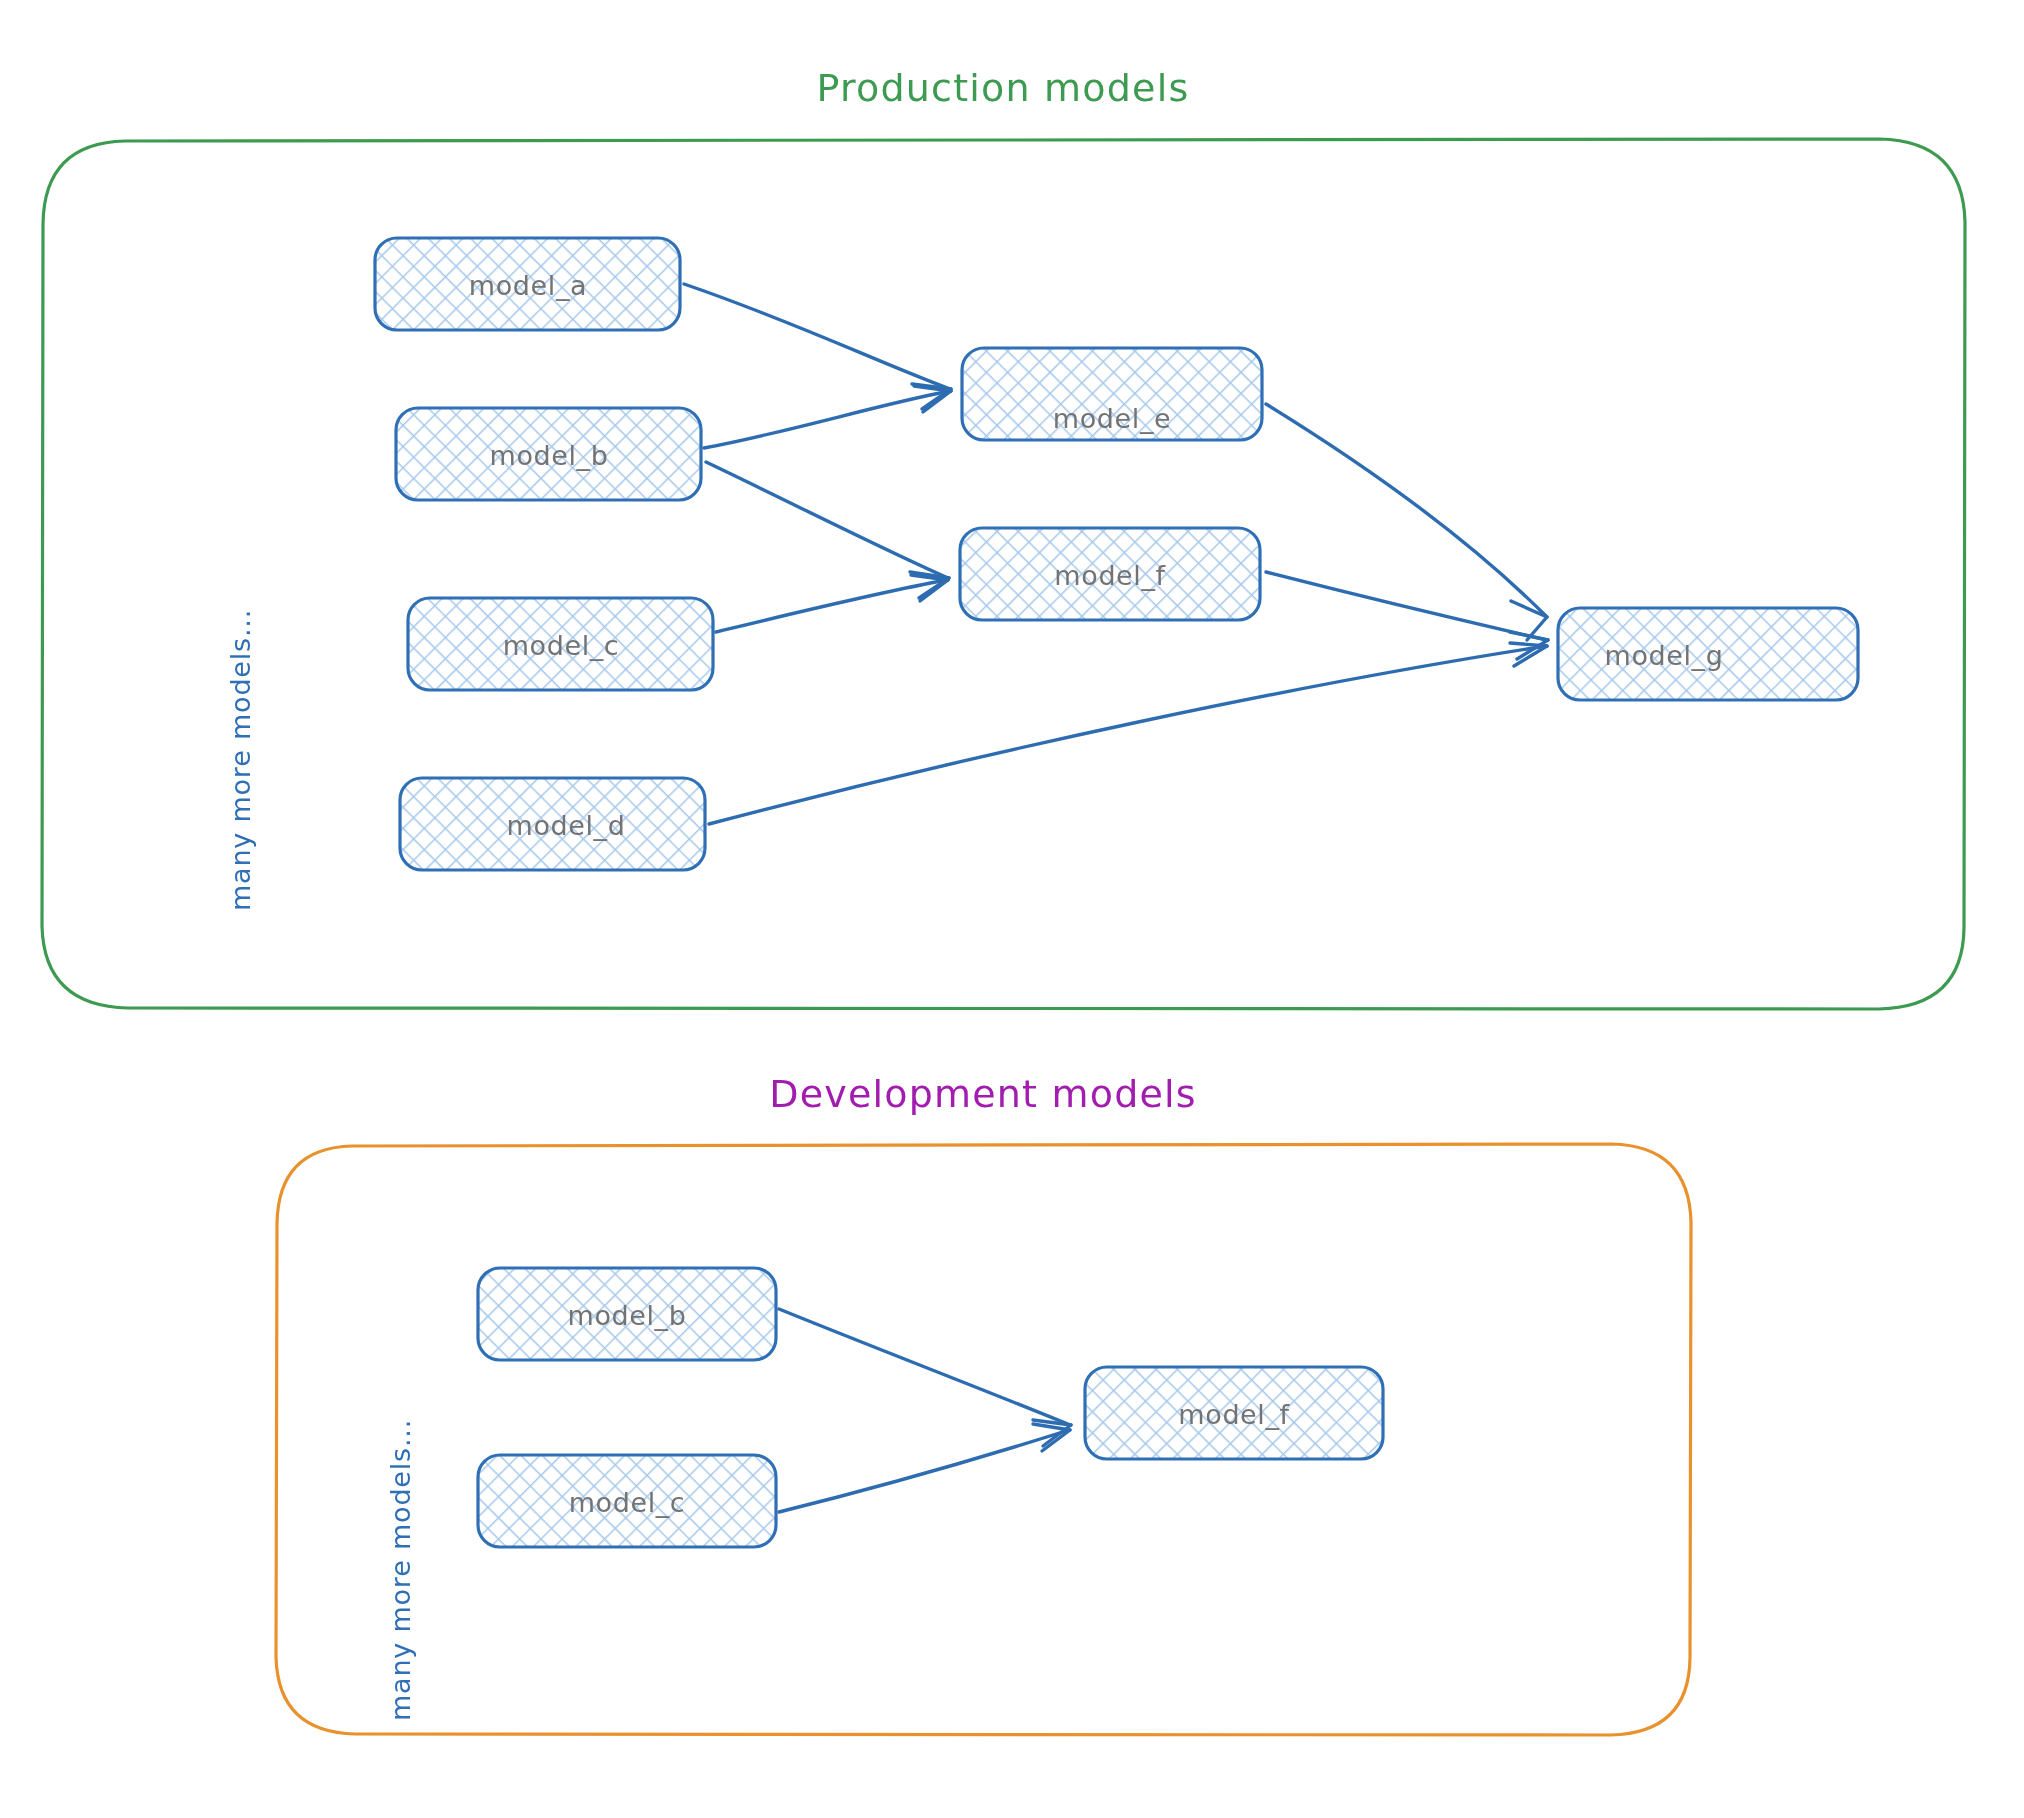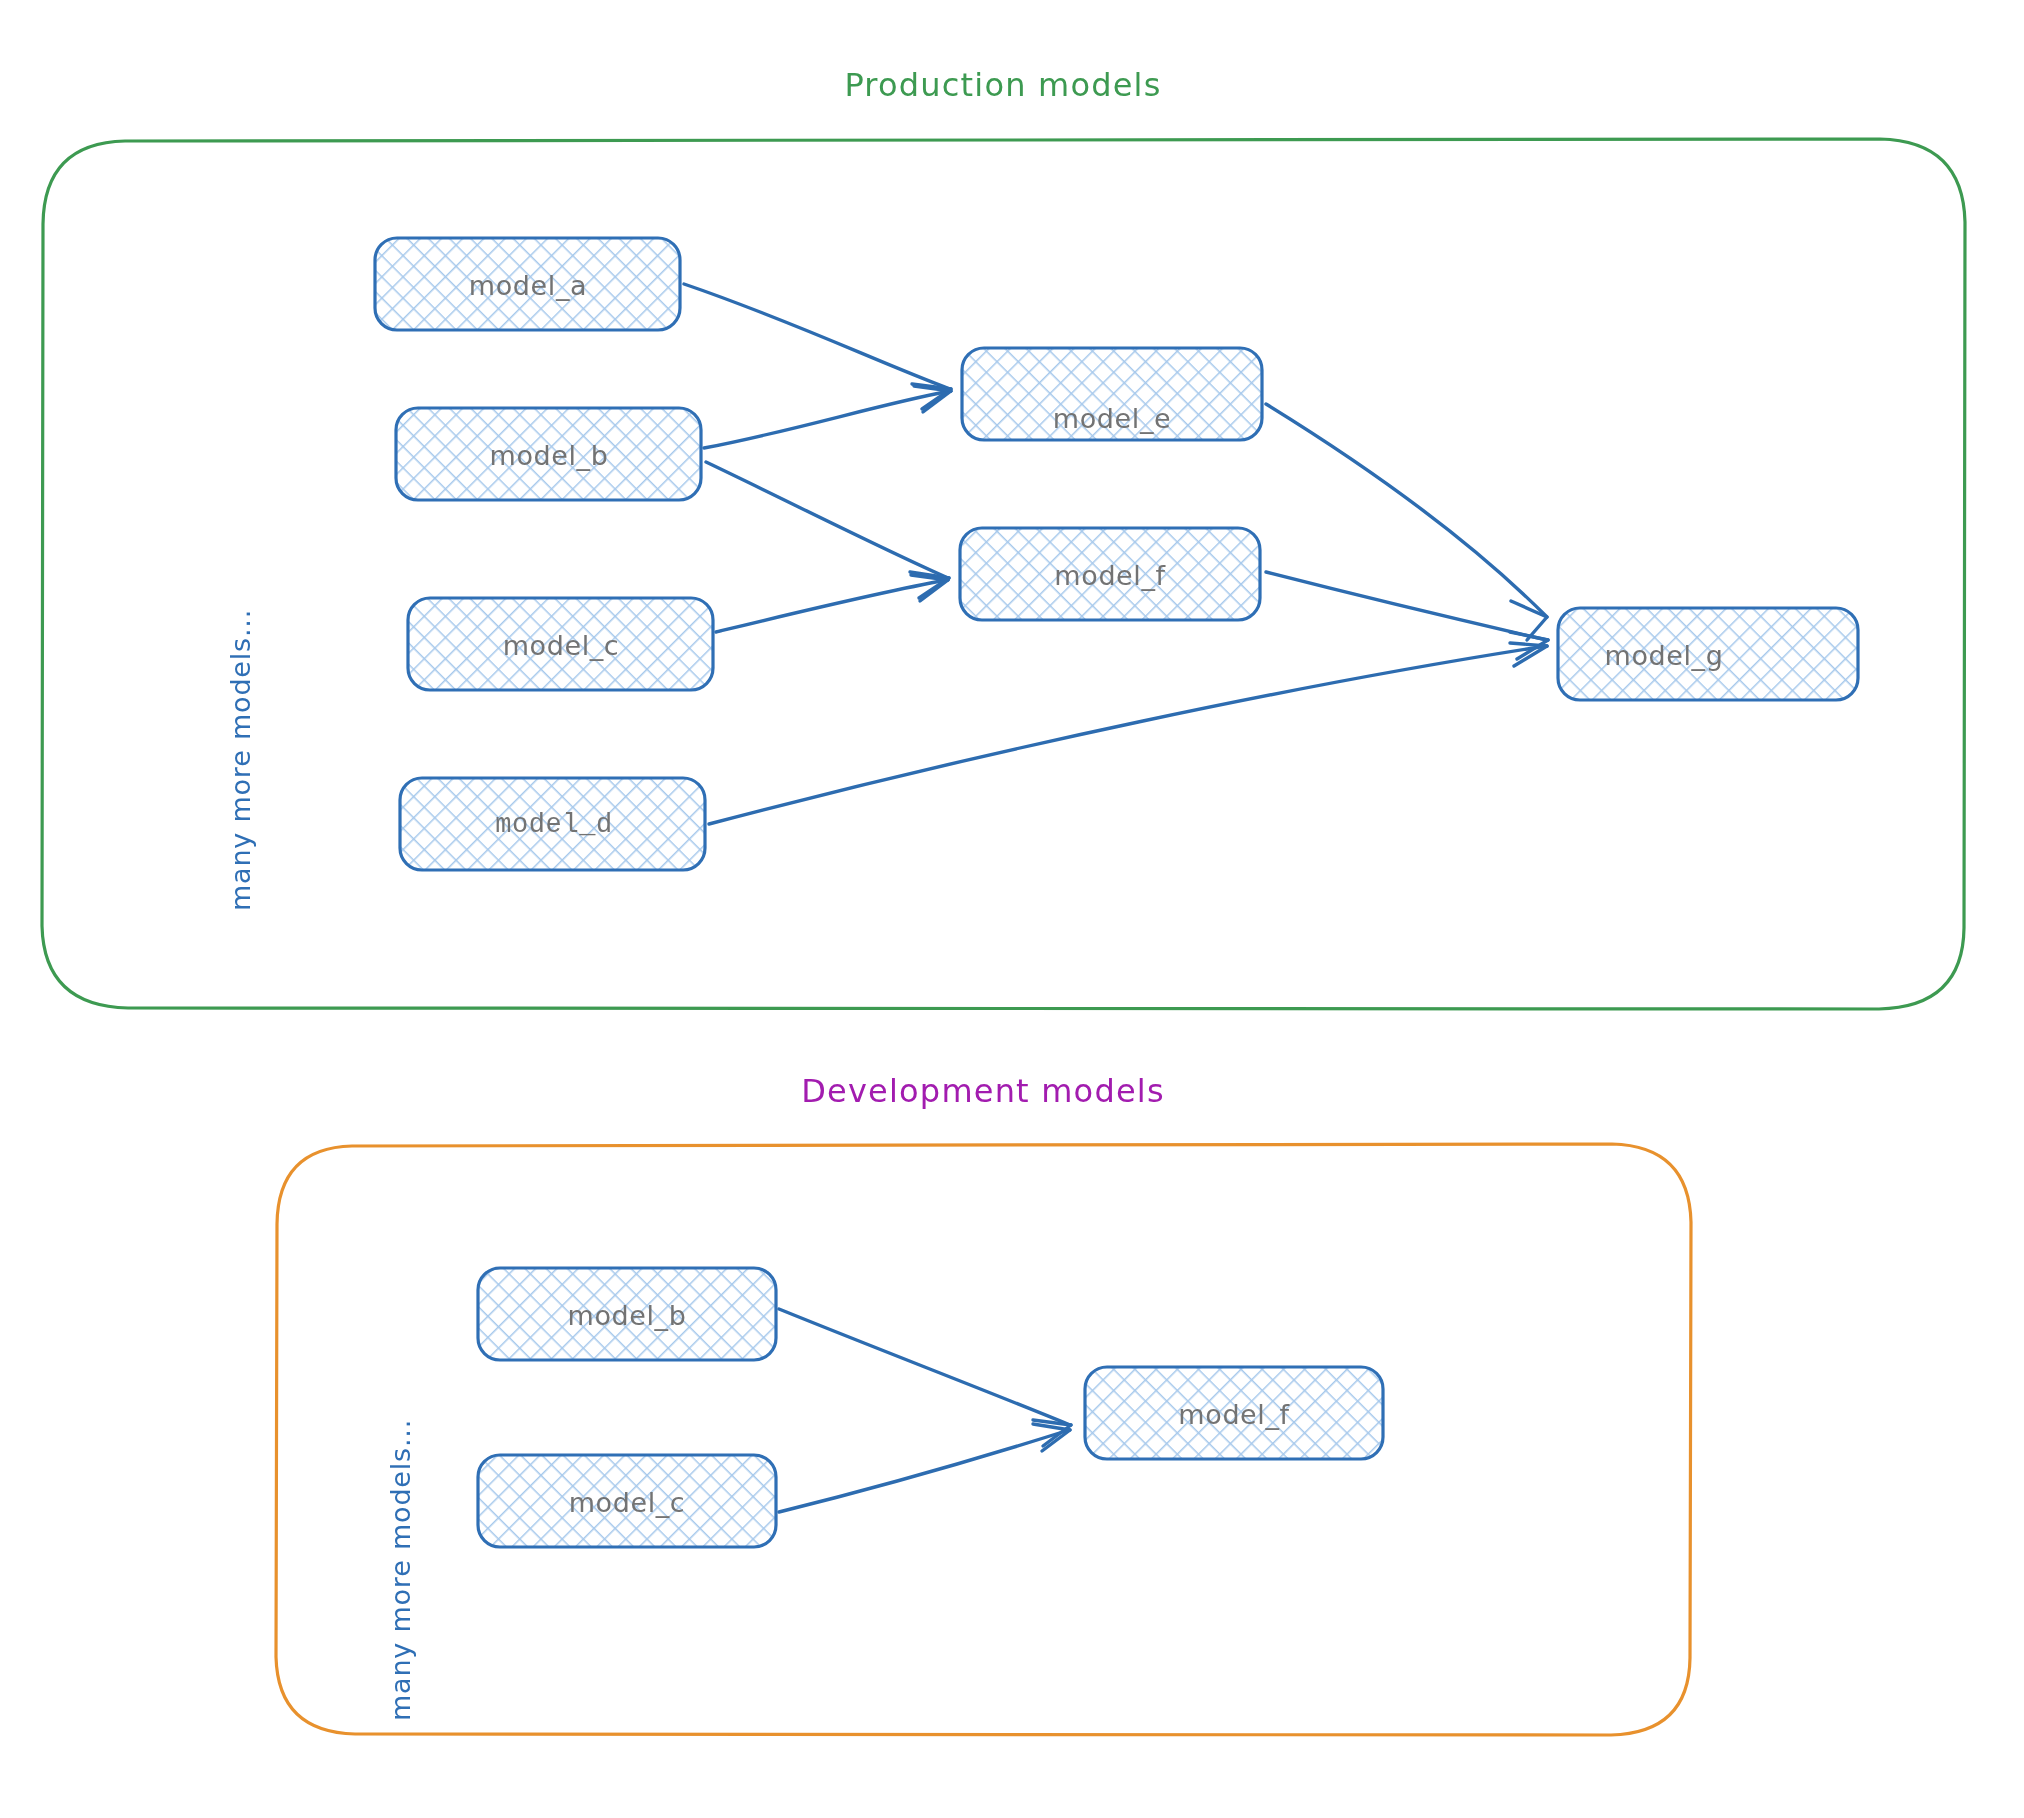--- a/index.html
+++ b/index.html
@@ -29,7 +29,7 @@
     position: absolute;
     white-space: nowrap;
     font-family: "DejaVu Sans", sans-serif;
-    font-size: 32px;
+    font-size: 38px;
     font-weight: 400;
     letter-spacing: 1.2px;
     transform: translateX(-50%);

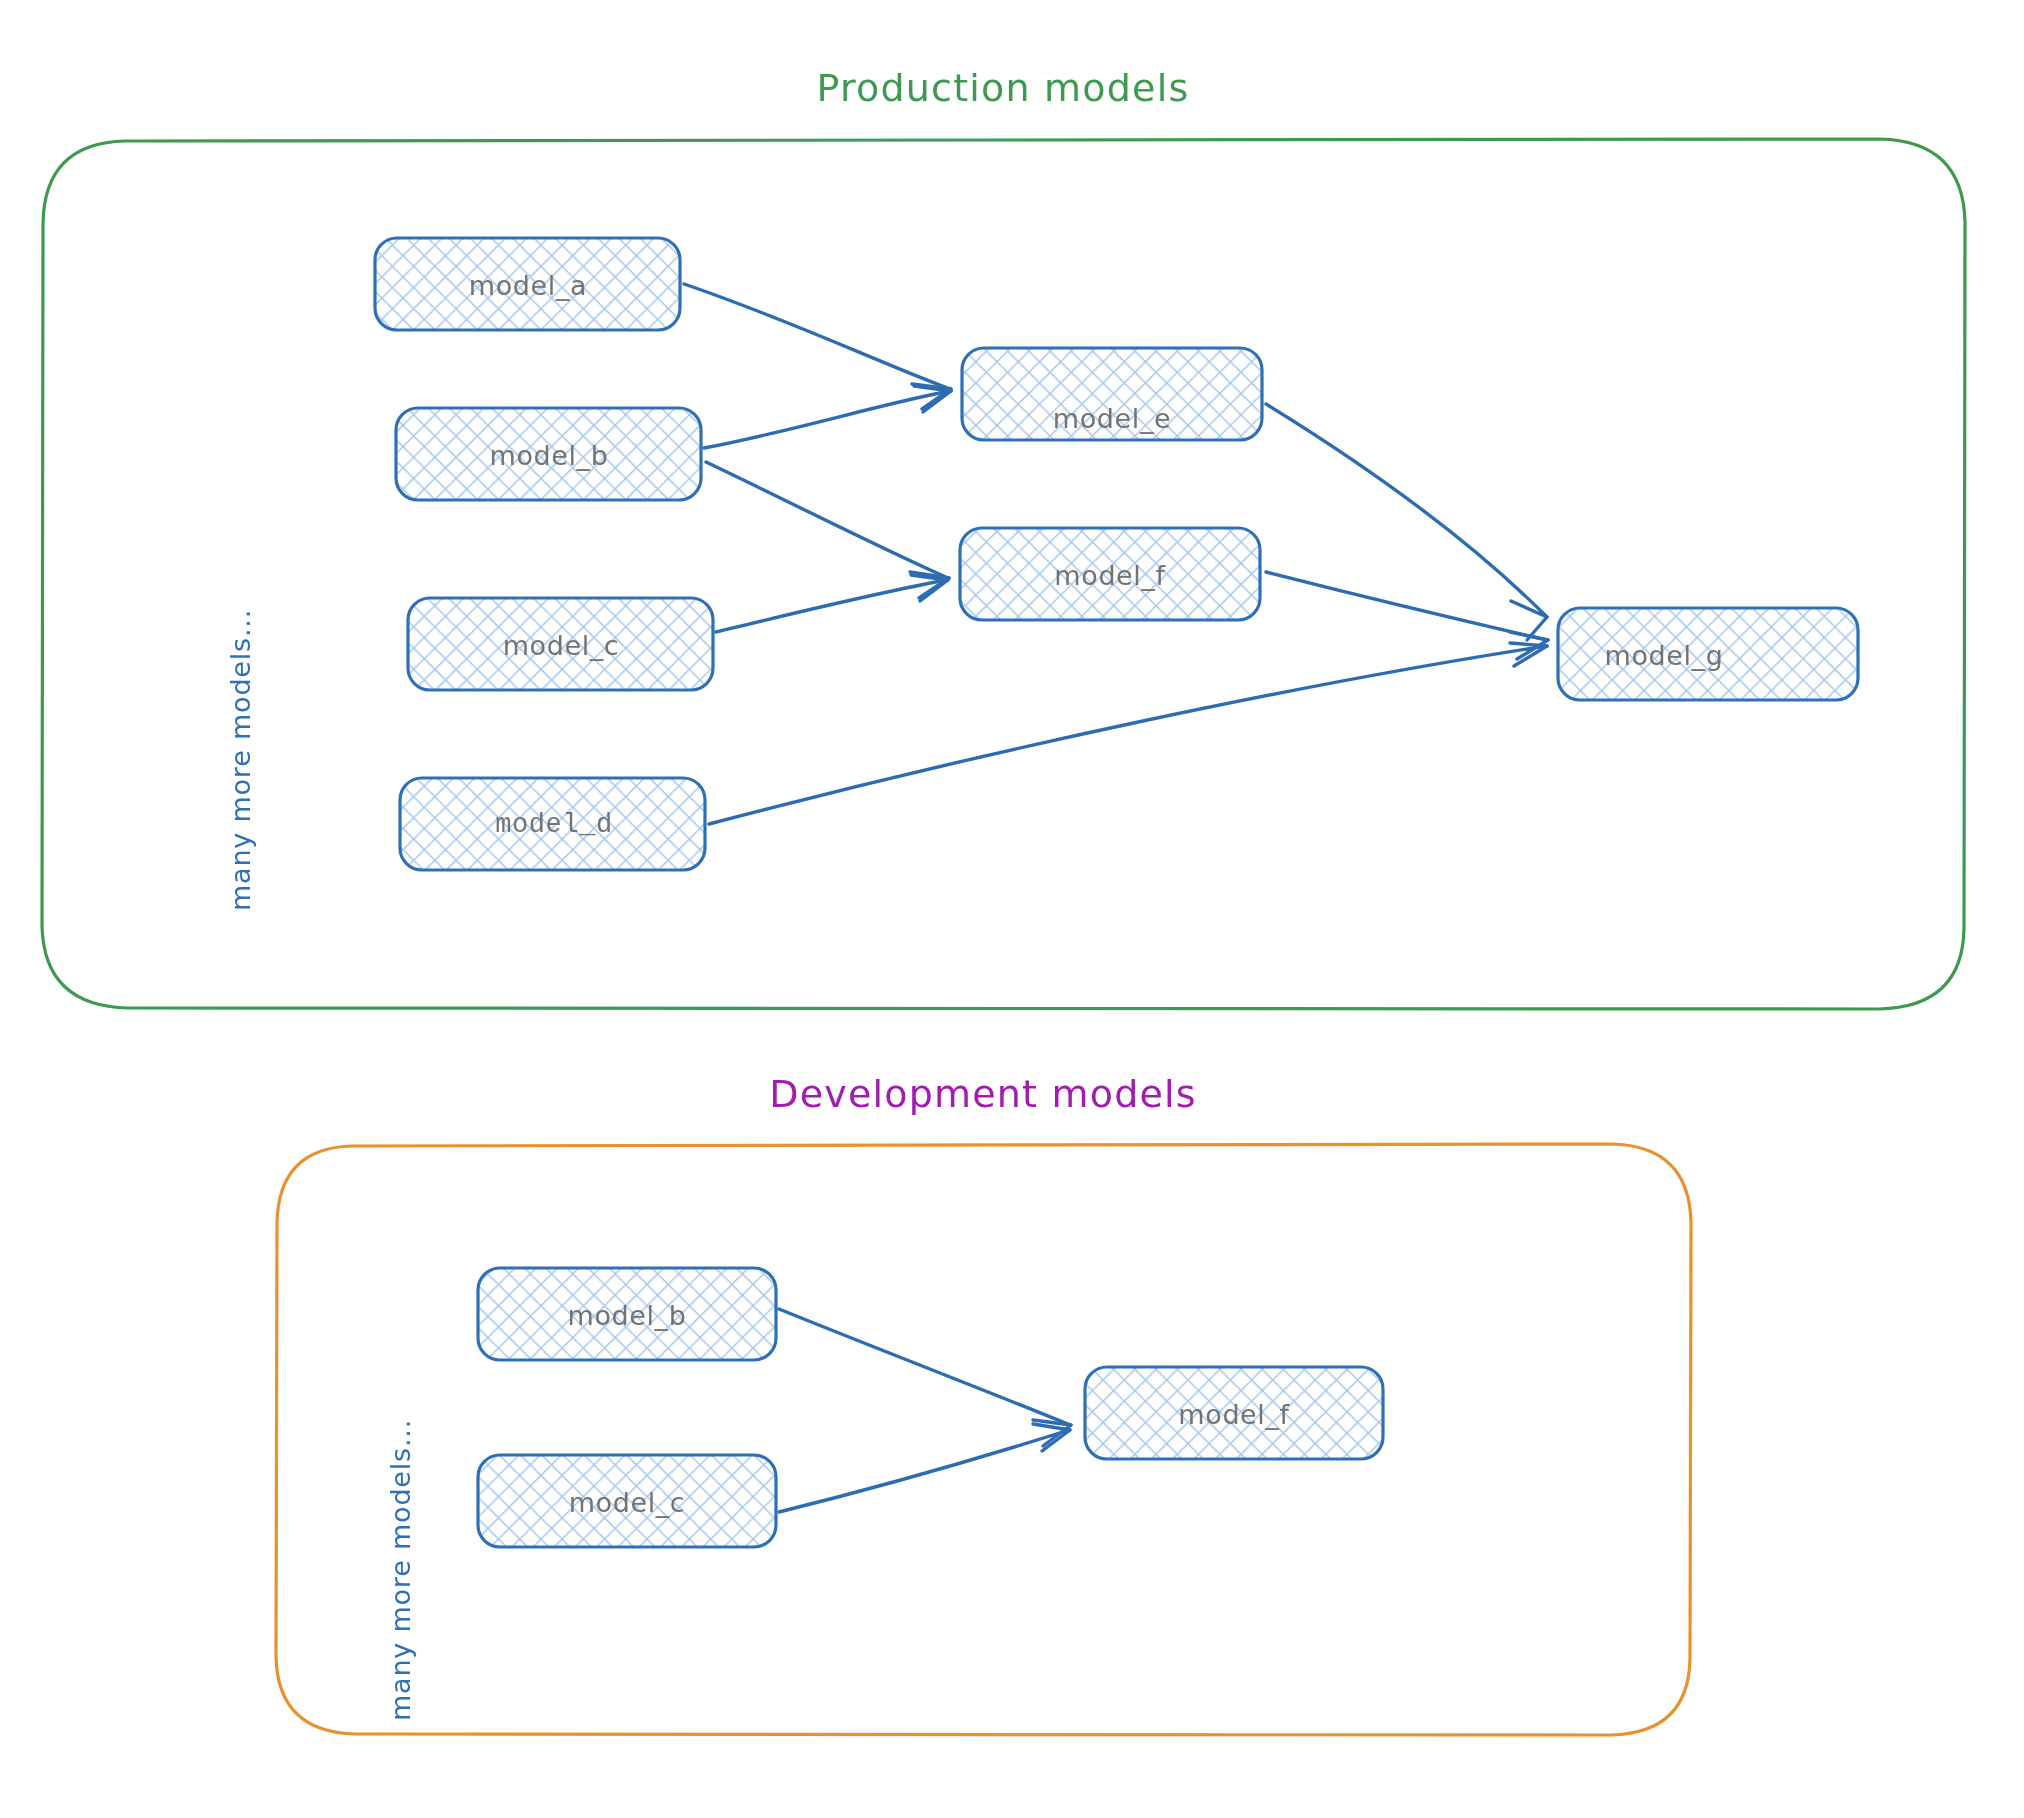--- a/index.html
+++ b/index.html
@@ -202,7 +202,7 @@
   <div class="node-label" style="left:528px; top:285px;">model_a</div>
   <div class="node-label" style="left:549px; top:455px;">model_b</div>
   <div class="node-label" style="left:561px; top:645px;">model_c</div>
-  <div class="node-label" style="left:554px; top:825px;font-family:Liberation Mono, monospace;">model_d</div>
+  <div class="node-label" style="left:566px; top:825px;">model_d</div>
   <div class="node-label" style="left:1112px; top:418px;">model_e</div>
   <div class="node-label" style="left:1110px; top:575px;">model_f</div>
   <div class="node-label" style="left:1664px; top:655px;">model_g</div>

